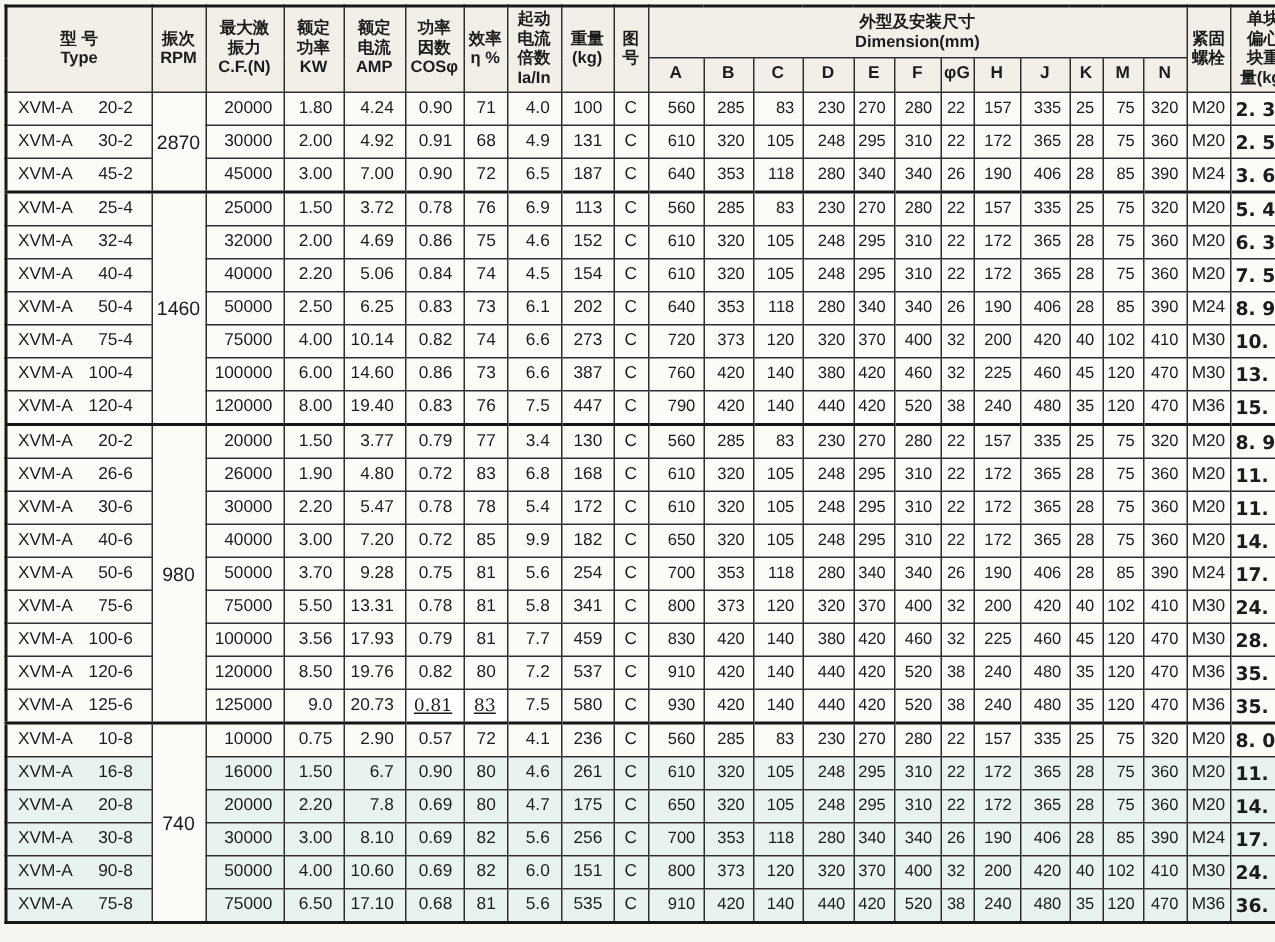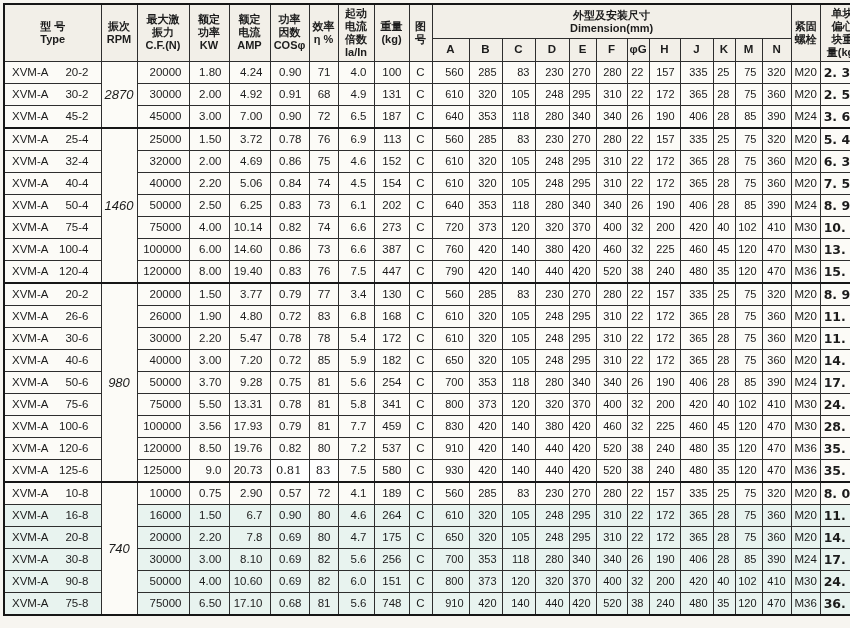--- a/index.html
+++ b/index.html
@@ -46,7 +46,7 @@
   tbody tr.gs td{border-top:2px solid #161616;}
   td.c-type{padding:0 12px 0 7px;}
   td.c-type .tw{display:flex;justify-content:space-between;align-items:center;}
-  td.c-rpm{font-size:13px;background:#fcfbf7;font-style:italic;}
+  td.c-rpm{font-size:13px;background:#fcfbf7;}
   td.num{text-align:right;padding-right:7px;}
   td.dim{text-align:right;padding-right:5px;font-size:11px;}
   td.c-ecc{

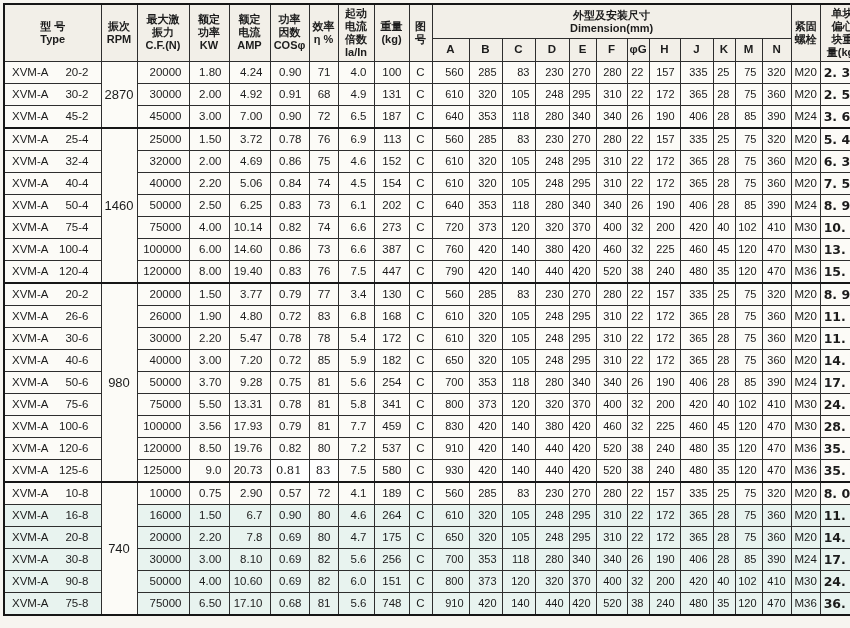--- a/index.html
+++ b/index.html
@@ -547,7 +547,7 @@
         <td class="num">7.20</td>
         <td class="num">0.72</td>
         <td class="num">85</td>
-        <td class="num">5.9</td>
+        <td class="num">9.9</td>
         <td class="num">182</td>
         <td>C</td>
         <td class="dim">650</td>

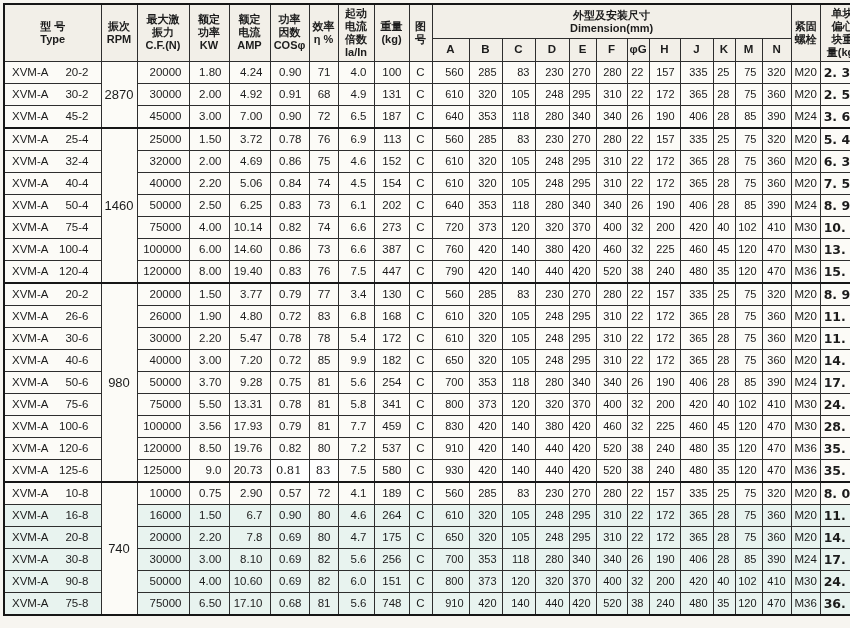--- a/index.html
+++ b/index.html
@@ -57,6 +57,7 @@
   td.patch{
     font-family:"DejaVu Serif", serif;
     background:#ffffff !important;
+    text-decoration:underline;
   }
 </style>
 </head>

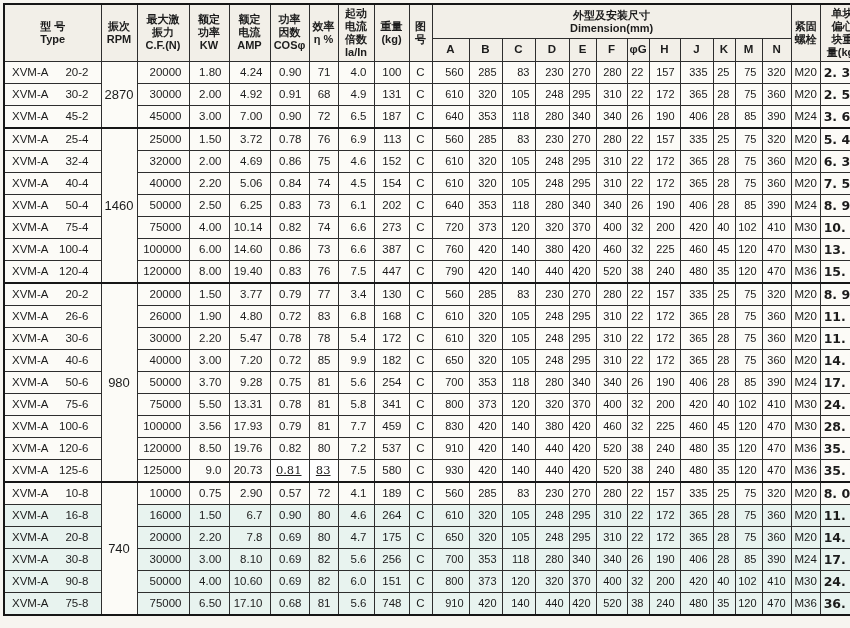--- a/index.html
+++ b/index.html
@@ -730,7 +730,7 @@
         <td class="num">0.57</td>
         <td class="num">72</td>
         <td class="num">4.1</td>
-        <td class="num">189</td>
+        <td class="num">236</td>
         <td>C</td>
         <td class="dim">560</td>
         <td class="dim">285</td>

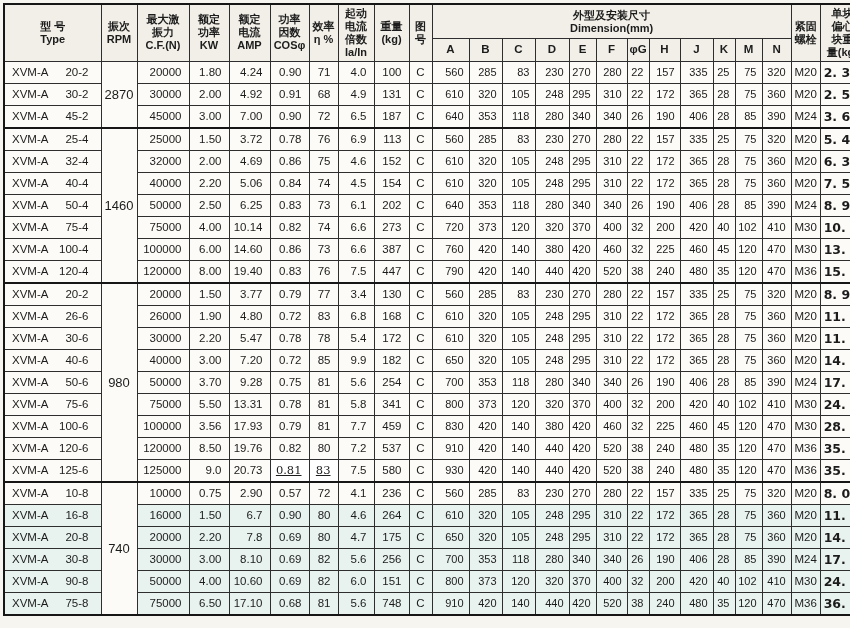--- a/index.html
+++ b/index.html
@@ -760,7 +760,7 @@
         <td class="num">0.90</td>
         <td class="num">80</td>
         <td class="num">4.6</td>
-        <td class="num">264</td>
+        <td class="num">261</td>
         <td>C</td>
         <td class="dim">610</td>
         <td class="dim">320</td>

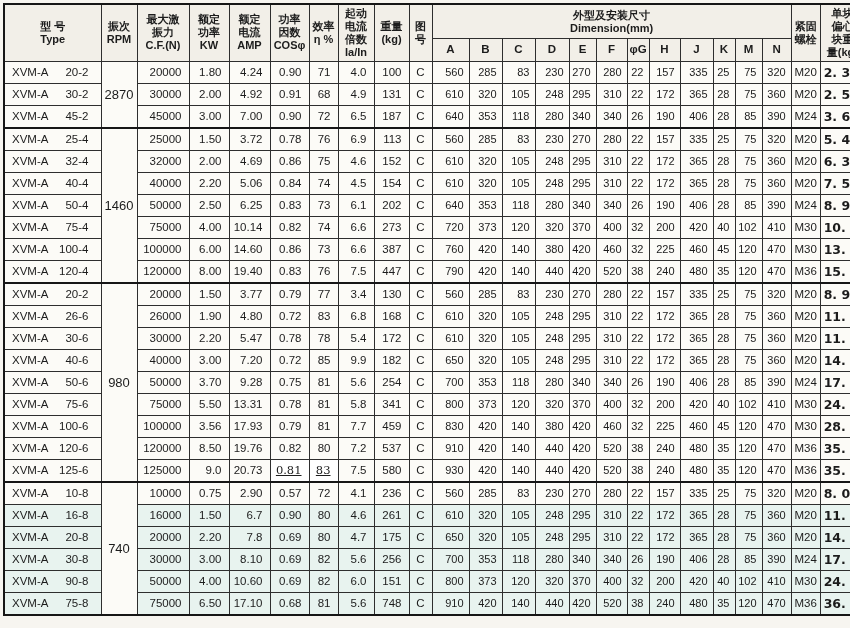--- a/index.html
+++ b/index.html
@@ -880,7 +880,7 @@
         <td class="num">0.68</td>
         <td class="num">81</td>
         <td class="num">5.6</td>
-        <td class="num">748</td>
+        <td class="num">535</td>
         <td>C</td>
         <td class="dim">910</td>
         <td class="dim">420</td>

